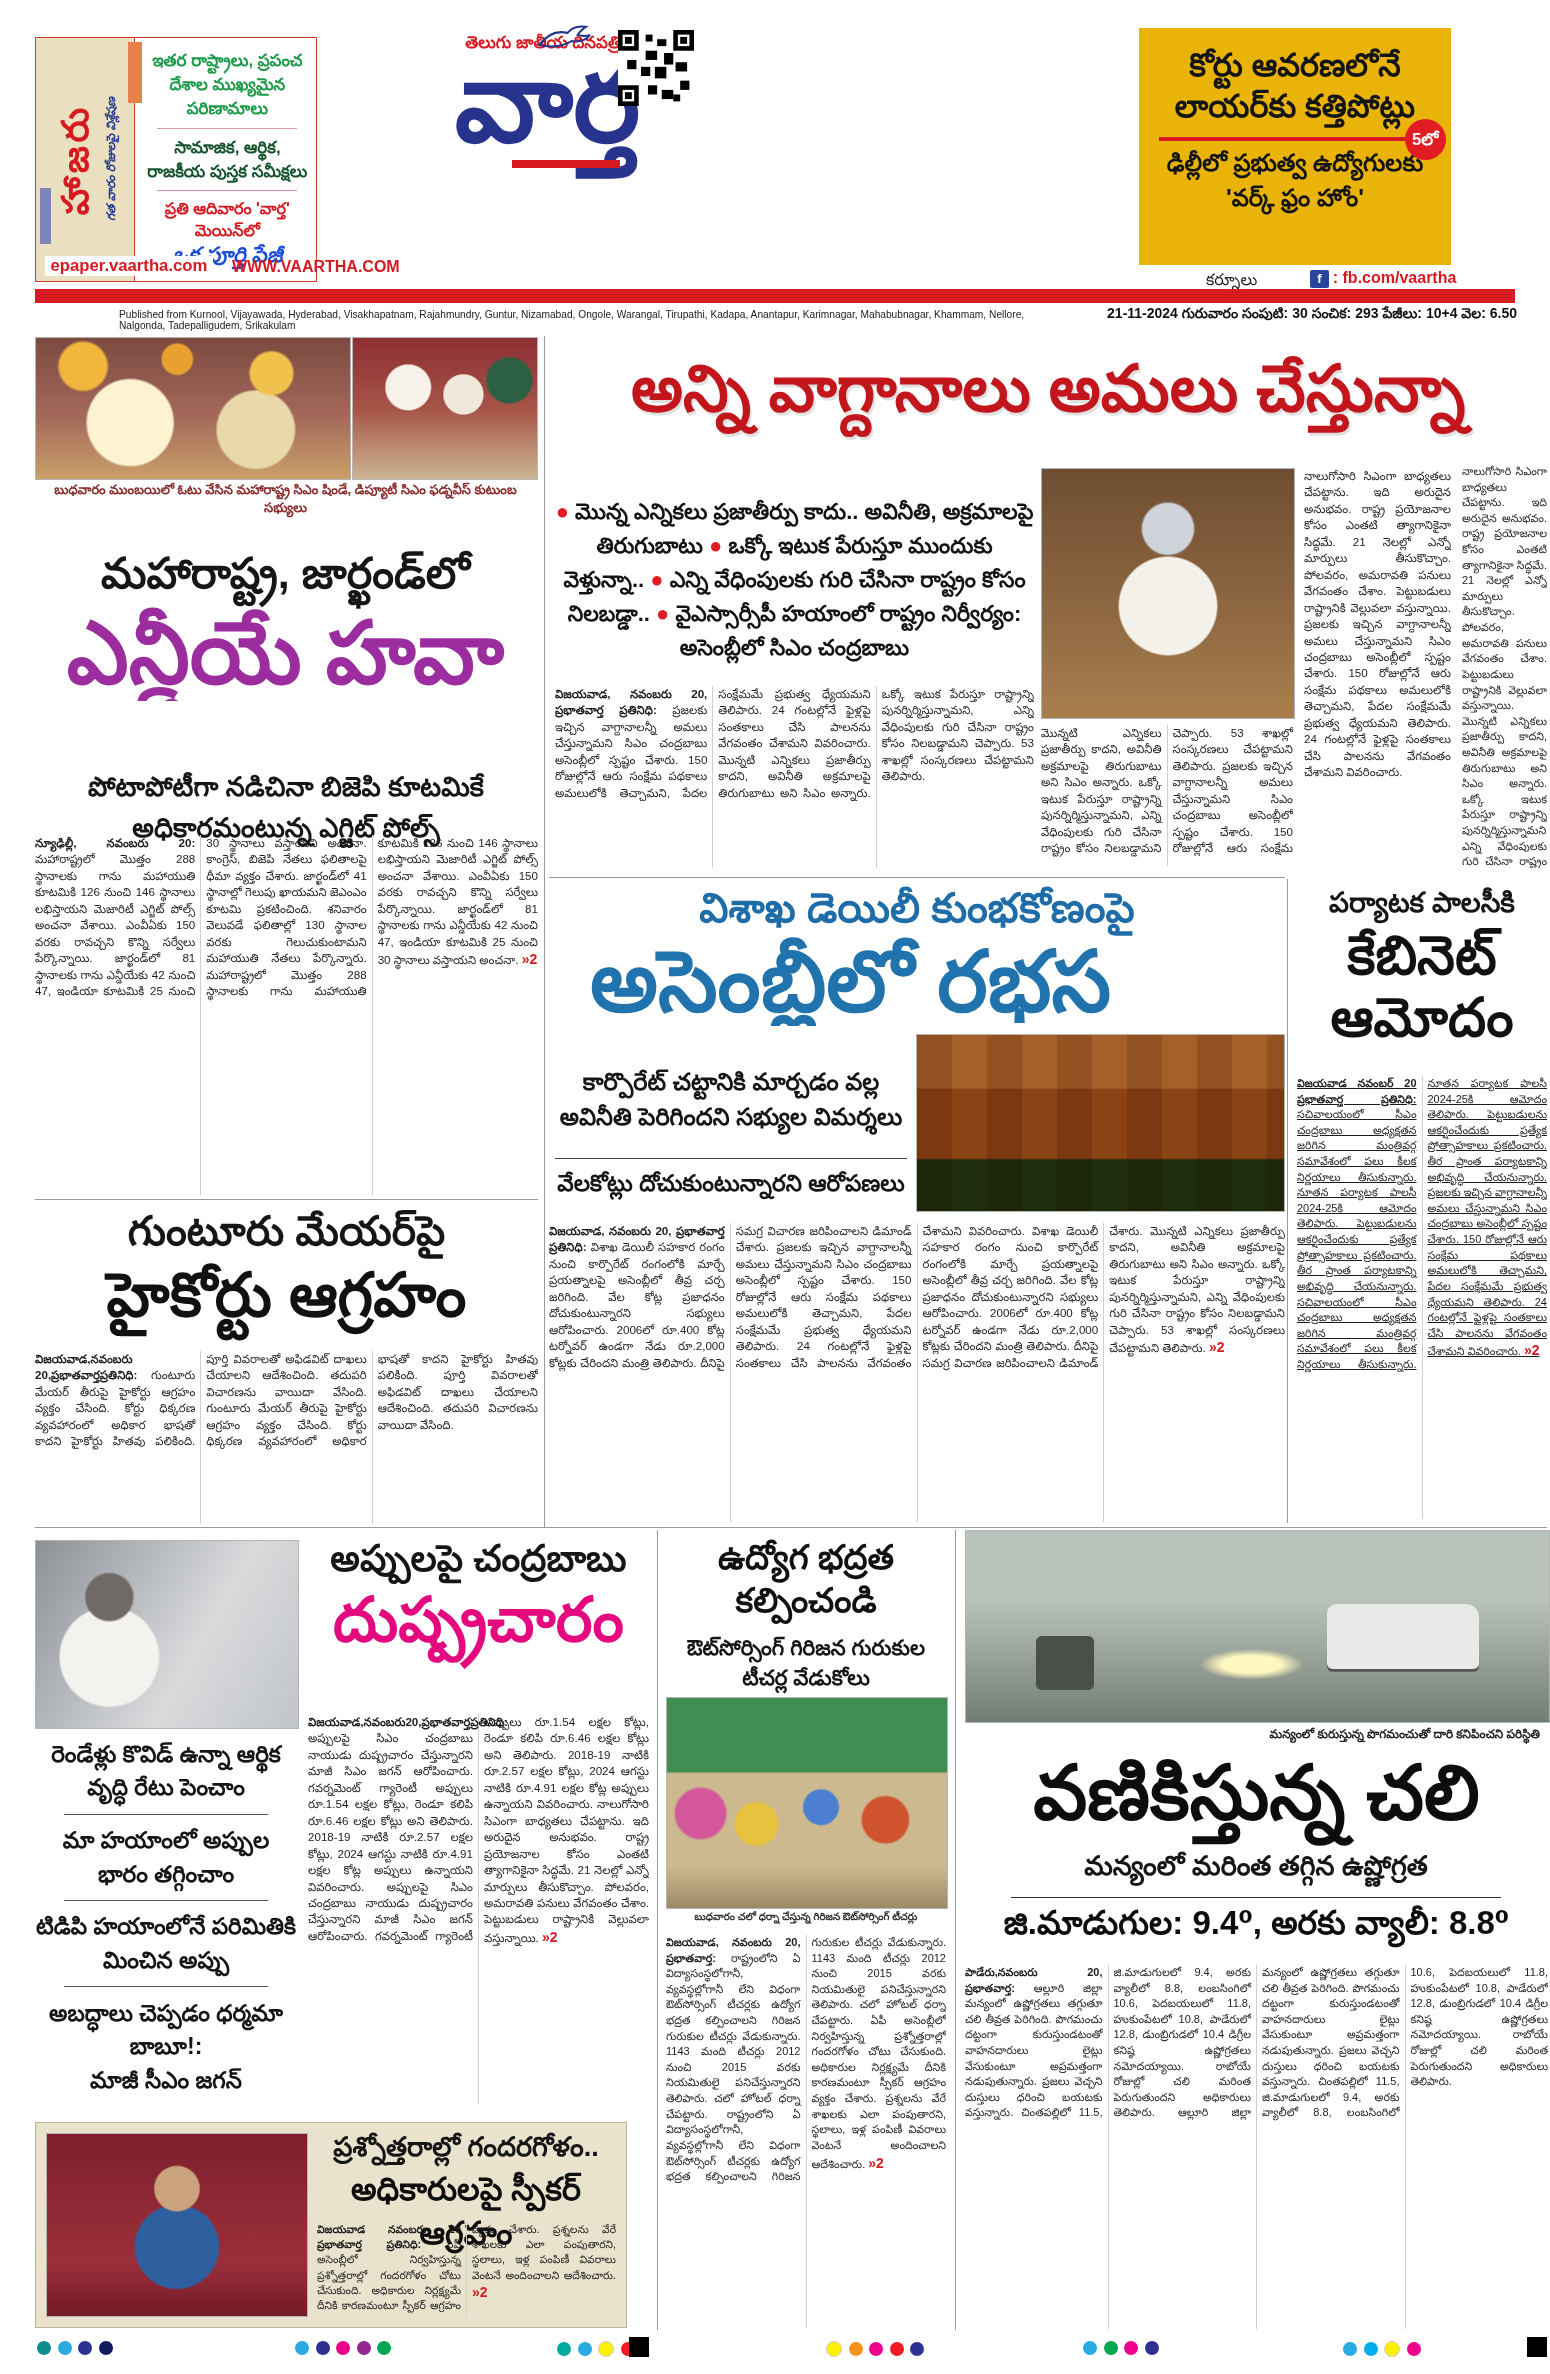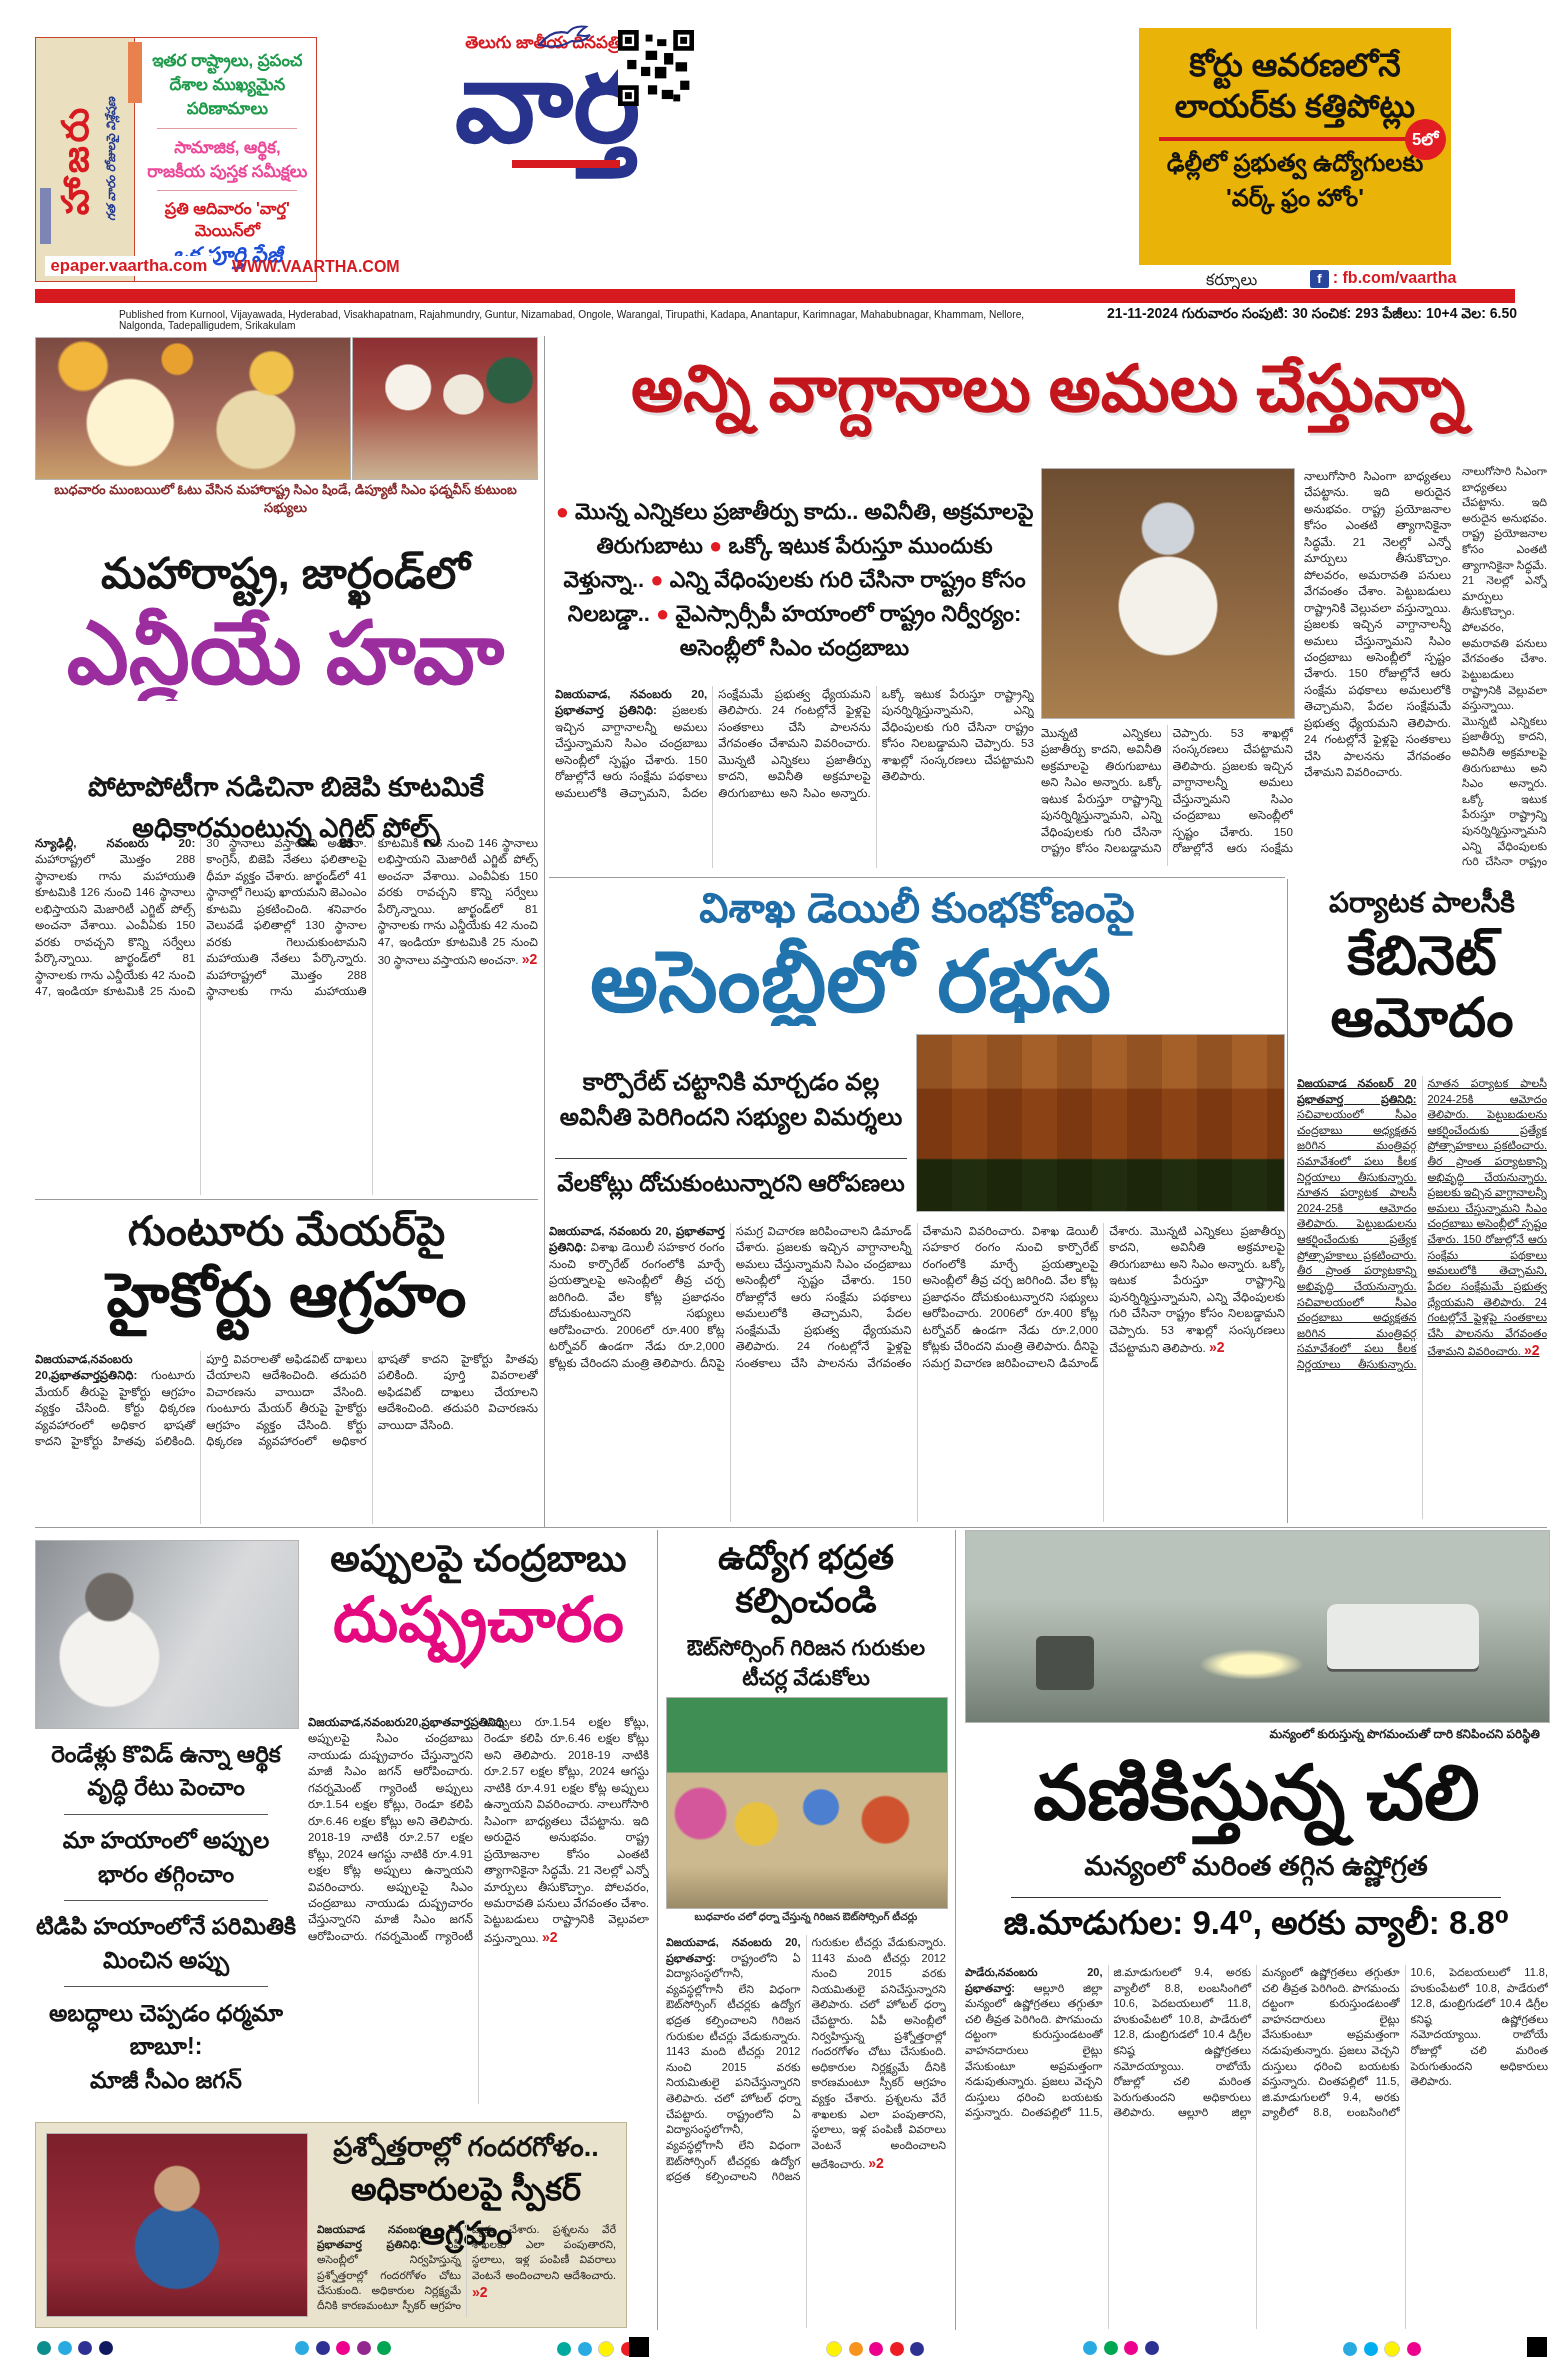--- a/index.html
+++ b/index.html
@@ -75,7 +75,7 @@
     <div style="flex:1;padding:11px 5.6px 5.6px 9.3px;text-align:center;border-left:1.9px solid #c9402f;">
       <div style="color:#1d9a4a;font-weight:bold;font-size:16.7px;line-height:1.45;">ఇతర రాష్ట్రాలు, ప్రపంచ దేశాల ముఖ్యమైన పరిణామాలు</div>
       <div style="height:0.9px;background:#e09aa0;margin:6.5px 13px;"></div>
-      <div style="color:#ec4899;font-weight:bold;font-size:16.7px;line-height:1.45;">సామాజిక, ఆర్థిక, రాజకీయ పుస్తక సమీక్షలు</div>
+      <div style="color:#14532d;font-weight:bold;font-size:16.7px;line-height:1.45;">సామాజిక, ఆర్థిక, రాజకీయ పుస్తక సమీక్షలు</div>
       <div style="height:0.9px;background:#e09aa0;margin:6.5px 13px;"></div>
       <div style="color:#d71920;font-weight:bold;font-size:16px;line-height:1.4;">ప్రతి ఆదివారం 'వార్త' మెయిన్‌లో</div>
       <div style="color:#1d4ed8;font-weight:800;font-size:21.3px;font-style:italic;">ఒక పూర్తి పేజీ</div>

